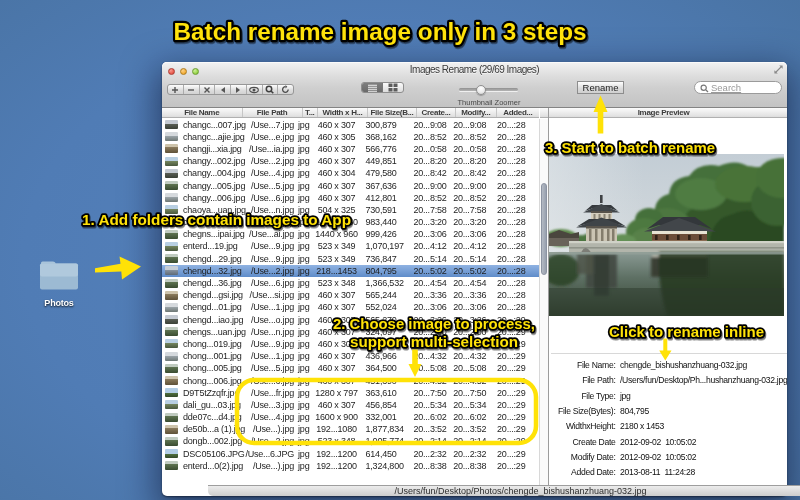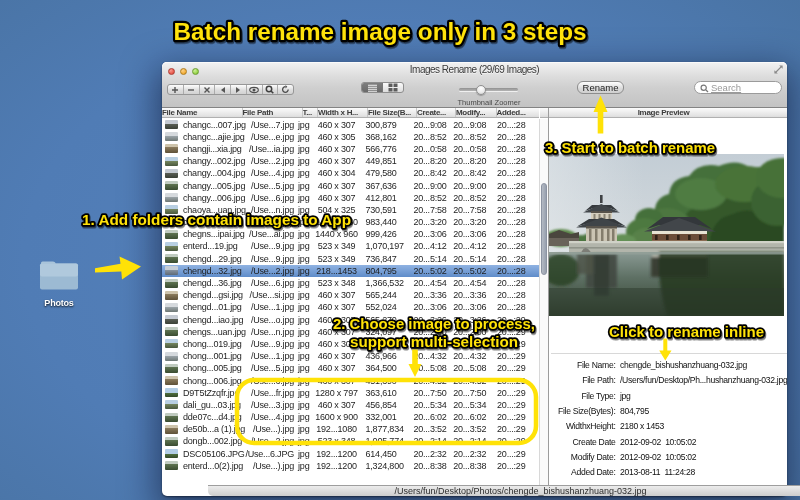--- a/index.html
+++ b/index.html
@@ -45,7 +45,7 @@
 .slabel { position:absolute; left:281px; top:36px; width:92px; text-align:center;
   font-size:7.5px; color:#4a4a4a; }
 .renbtn { position:absolute; left:415px; top:19px; width:47px; height:13px;
-  background:linear-gradient(#fefefe,#dadada 60%,#cfcfcf); border:1px solid #8d8d8d; border-radius:6px;
+  background:linear-gradient(#fefefe,#dadada 60%,#cfcfcf); border:1px solid #8d8d8d; border-radius:0;
   font-size:9.5px; color:#1d1d1d; text-align:center; line-height:11px; }
 .search { position:absolute; left:532px; top:19px; width:88px; height:13px;
   background:#fff; border:1px solid #9b9b9b; border-radius:7px;

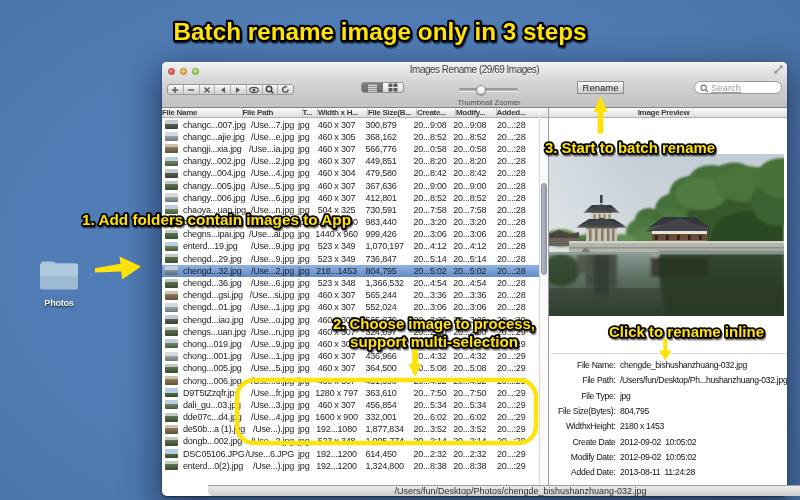--- a/index.html
+++ b/index.html
@@ -56,7 +56,7 @@
   background:linear-gradient(#fbfbfb,#e4e4e4 80%,#dcdcdc); border-bottom:1px solid #b0b0b0;
   font-size:8px; letter-spacing:-0.3px; font-weight:bold; color:#3c3c3c; }
 .thead { left:0; width:377px; display:flex; }
-.thead div { border-right:1px solid #c6c6c6; overflow:hidden; white-space:nowrap; line-height:10px;}
+.thead div { text-align:center; border-right:1px solid #c6c6c6; overflow:hidden; white-space:nowrap; line-height:10px;}
 .phead { left:378px; width:247px; text-align:center; line-height:10px; border-radius:0; }
 
 .tbody { position:absolute; left:0; top:56.5px; width:377px; height:366px; overflow:hidden; background:#fff; }

